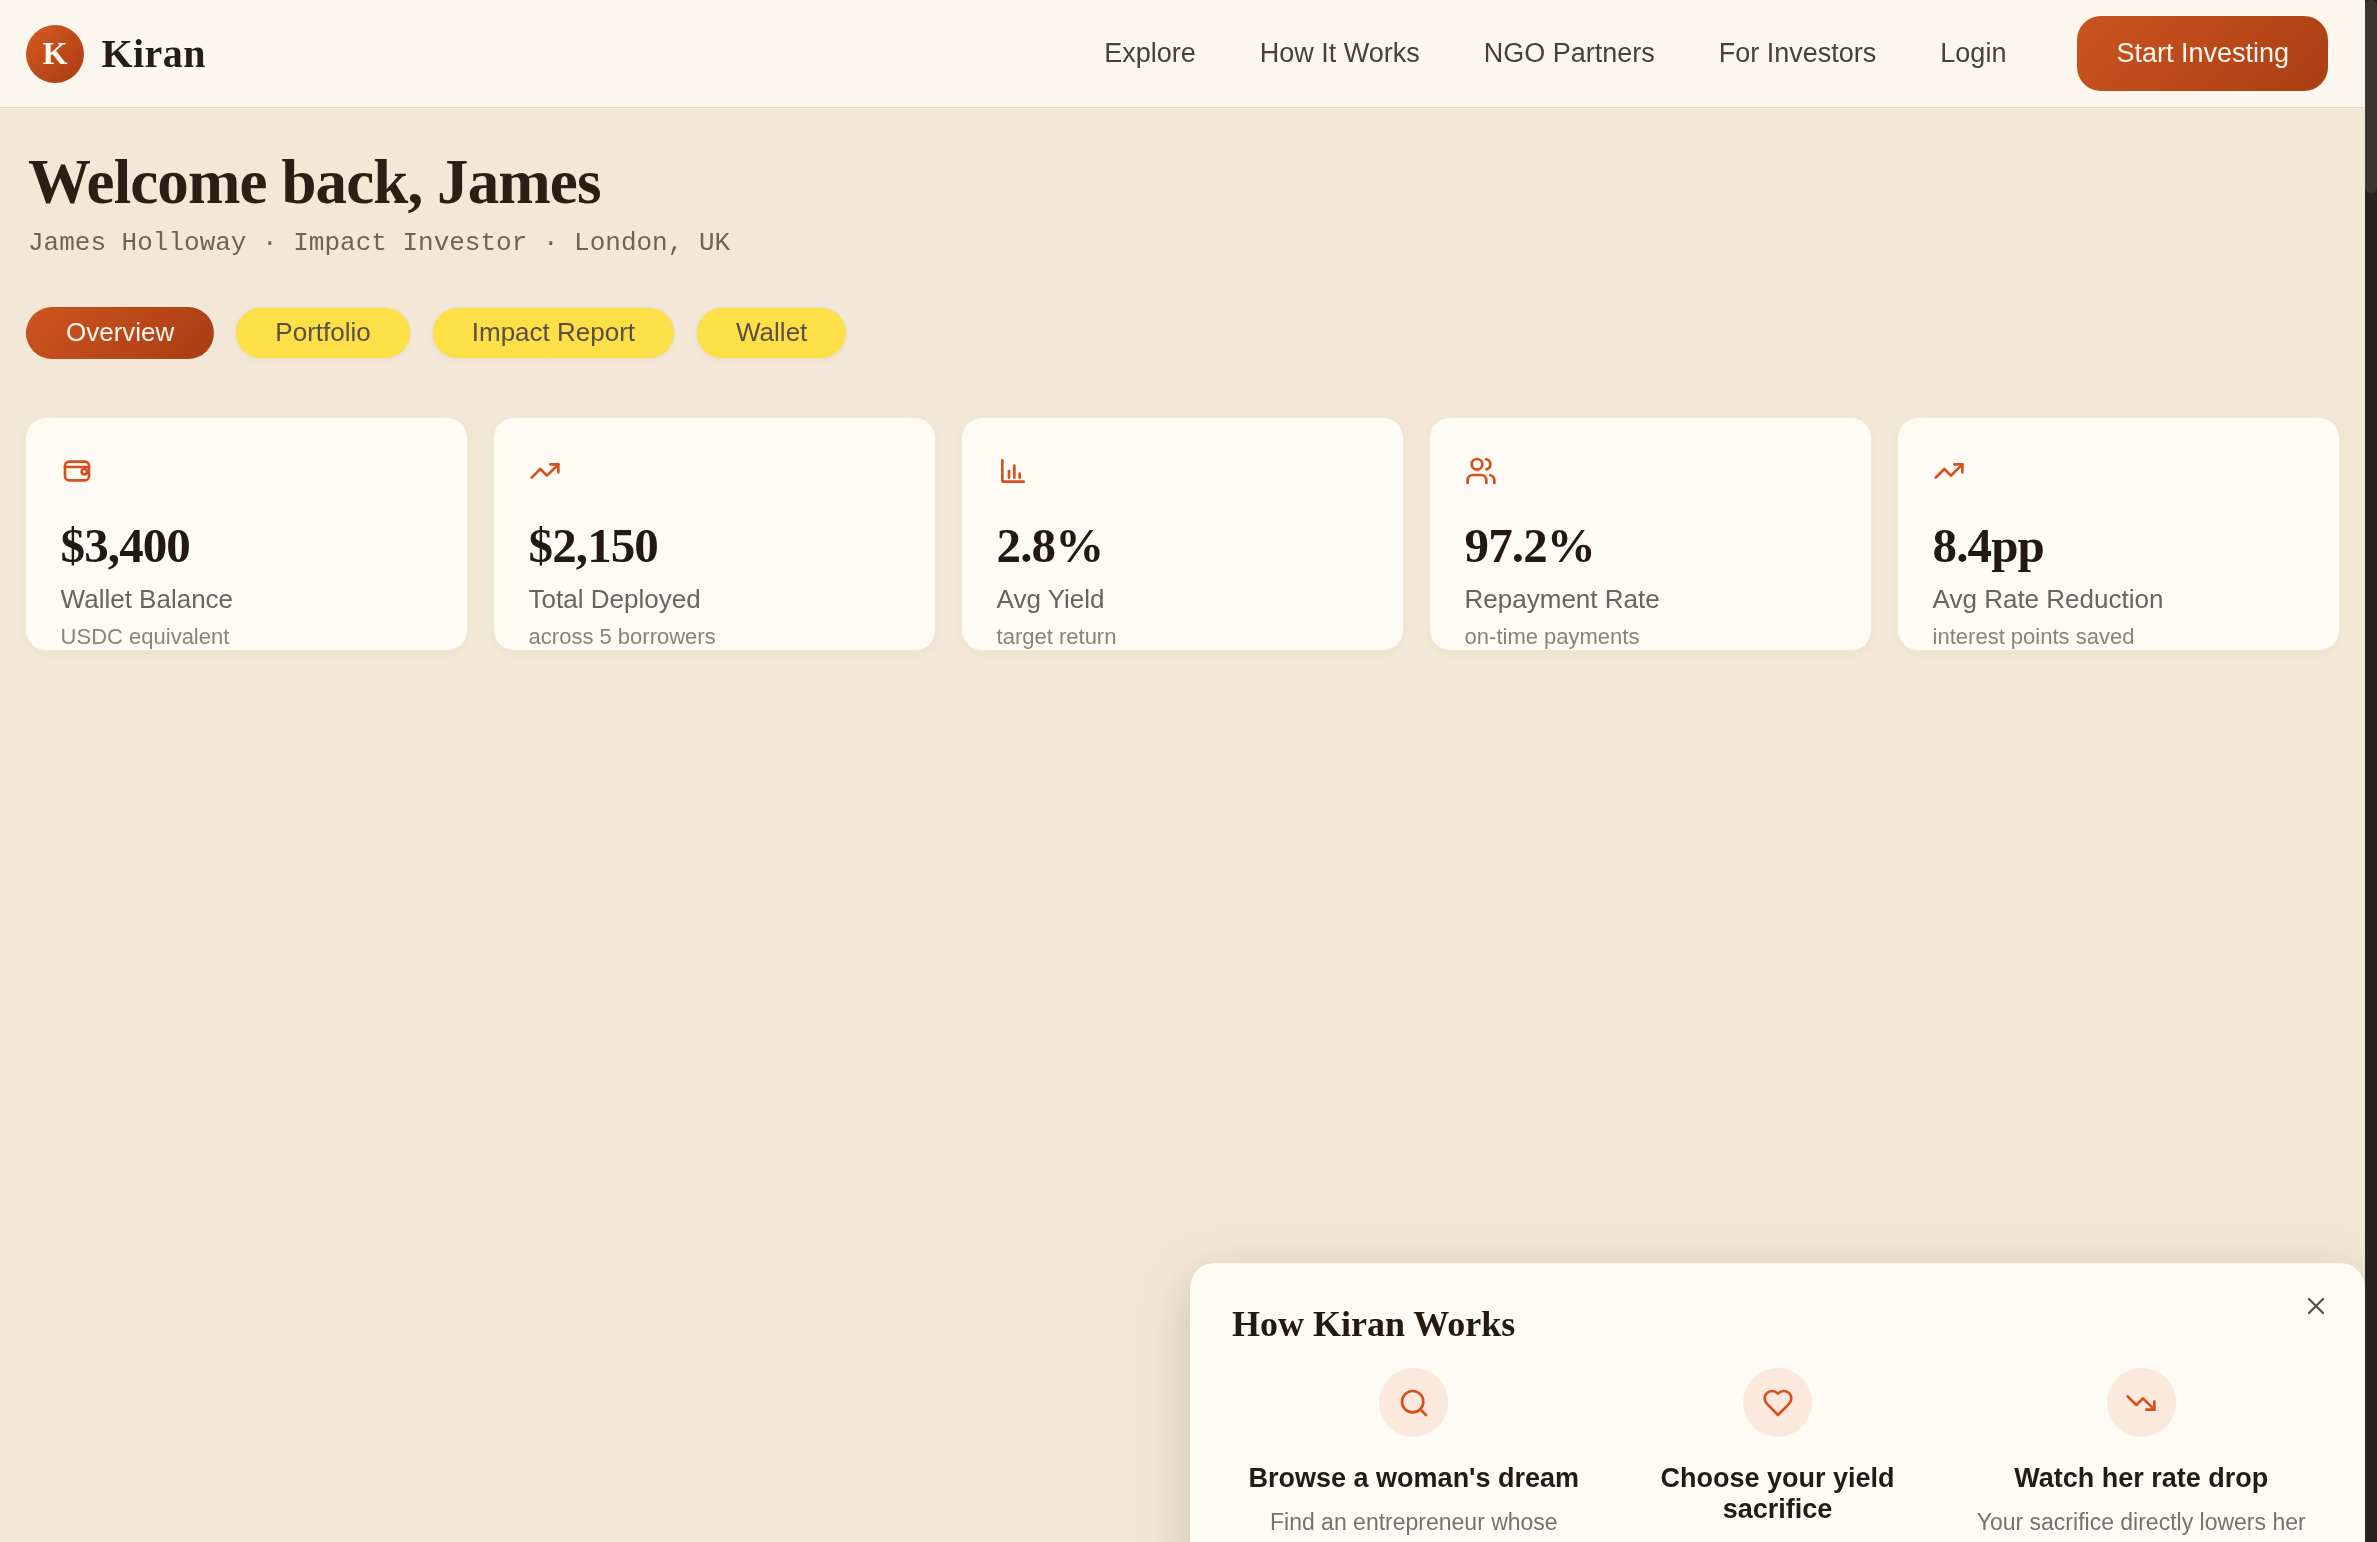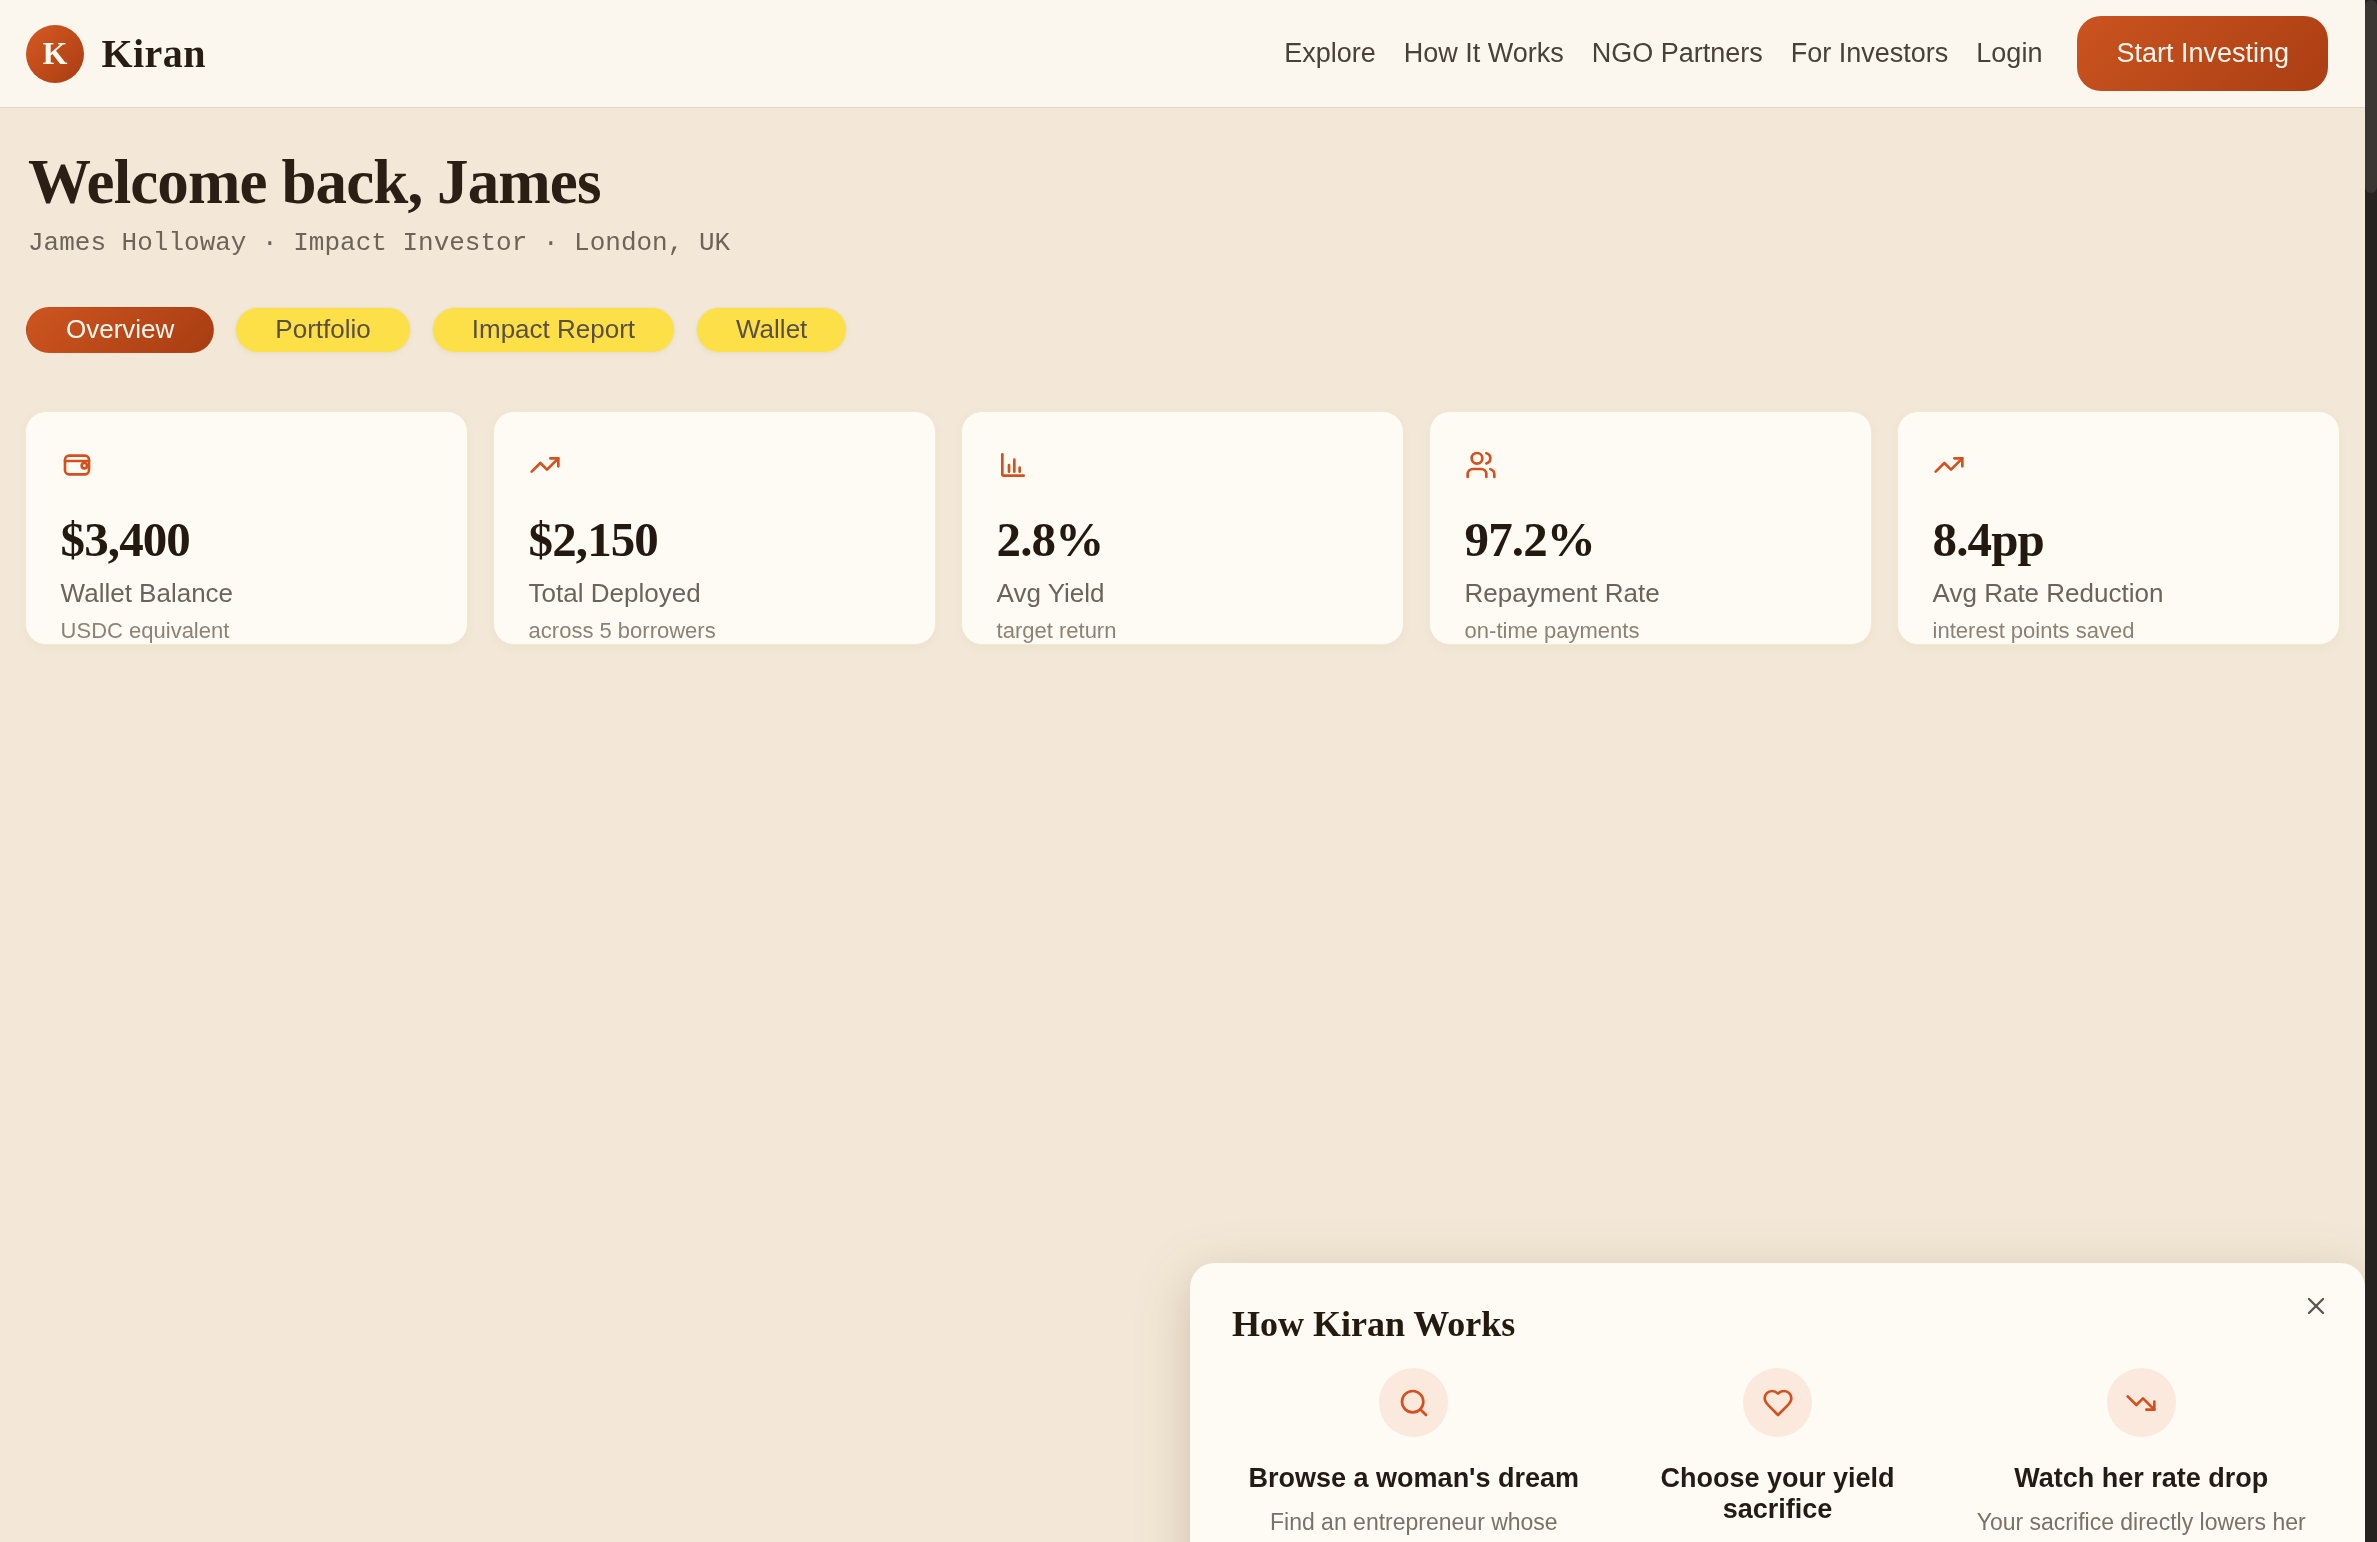--- a/index.html
+++ b/index.html
@@ -33,7 +33,7 @@
     color: #fdf8f0; font-family: "Liberation Serif", serif; font-weight: 700; font-size: 32px;
   }
   .brand-name { font-family: "Liberation Serif", serif; font-weight: 700; font-size: 40px; color: #271d15; letter-spacing: 0.4px; }
-  .nav { display: flex; align-items: center; gap: 28px; }
+  .nav { display: flex; align-items: center; gap: 64px; }
   .nav-link { font-size: 27px; color: #48413a; text-decoration: none; cursor: pointer; }
   .cta-btn {
     border: none; cursor: pointer;

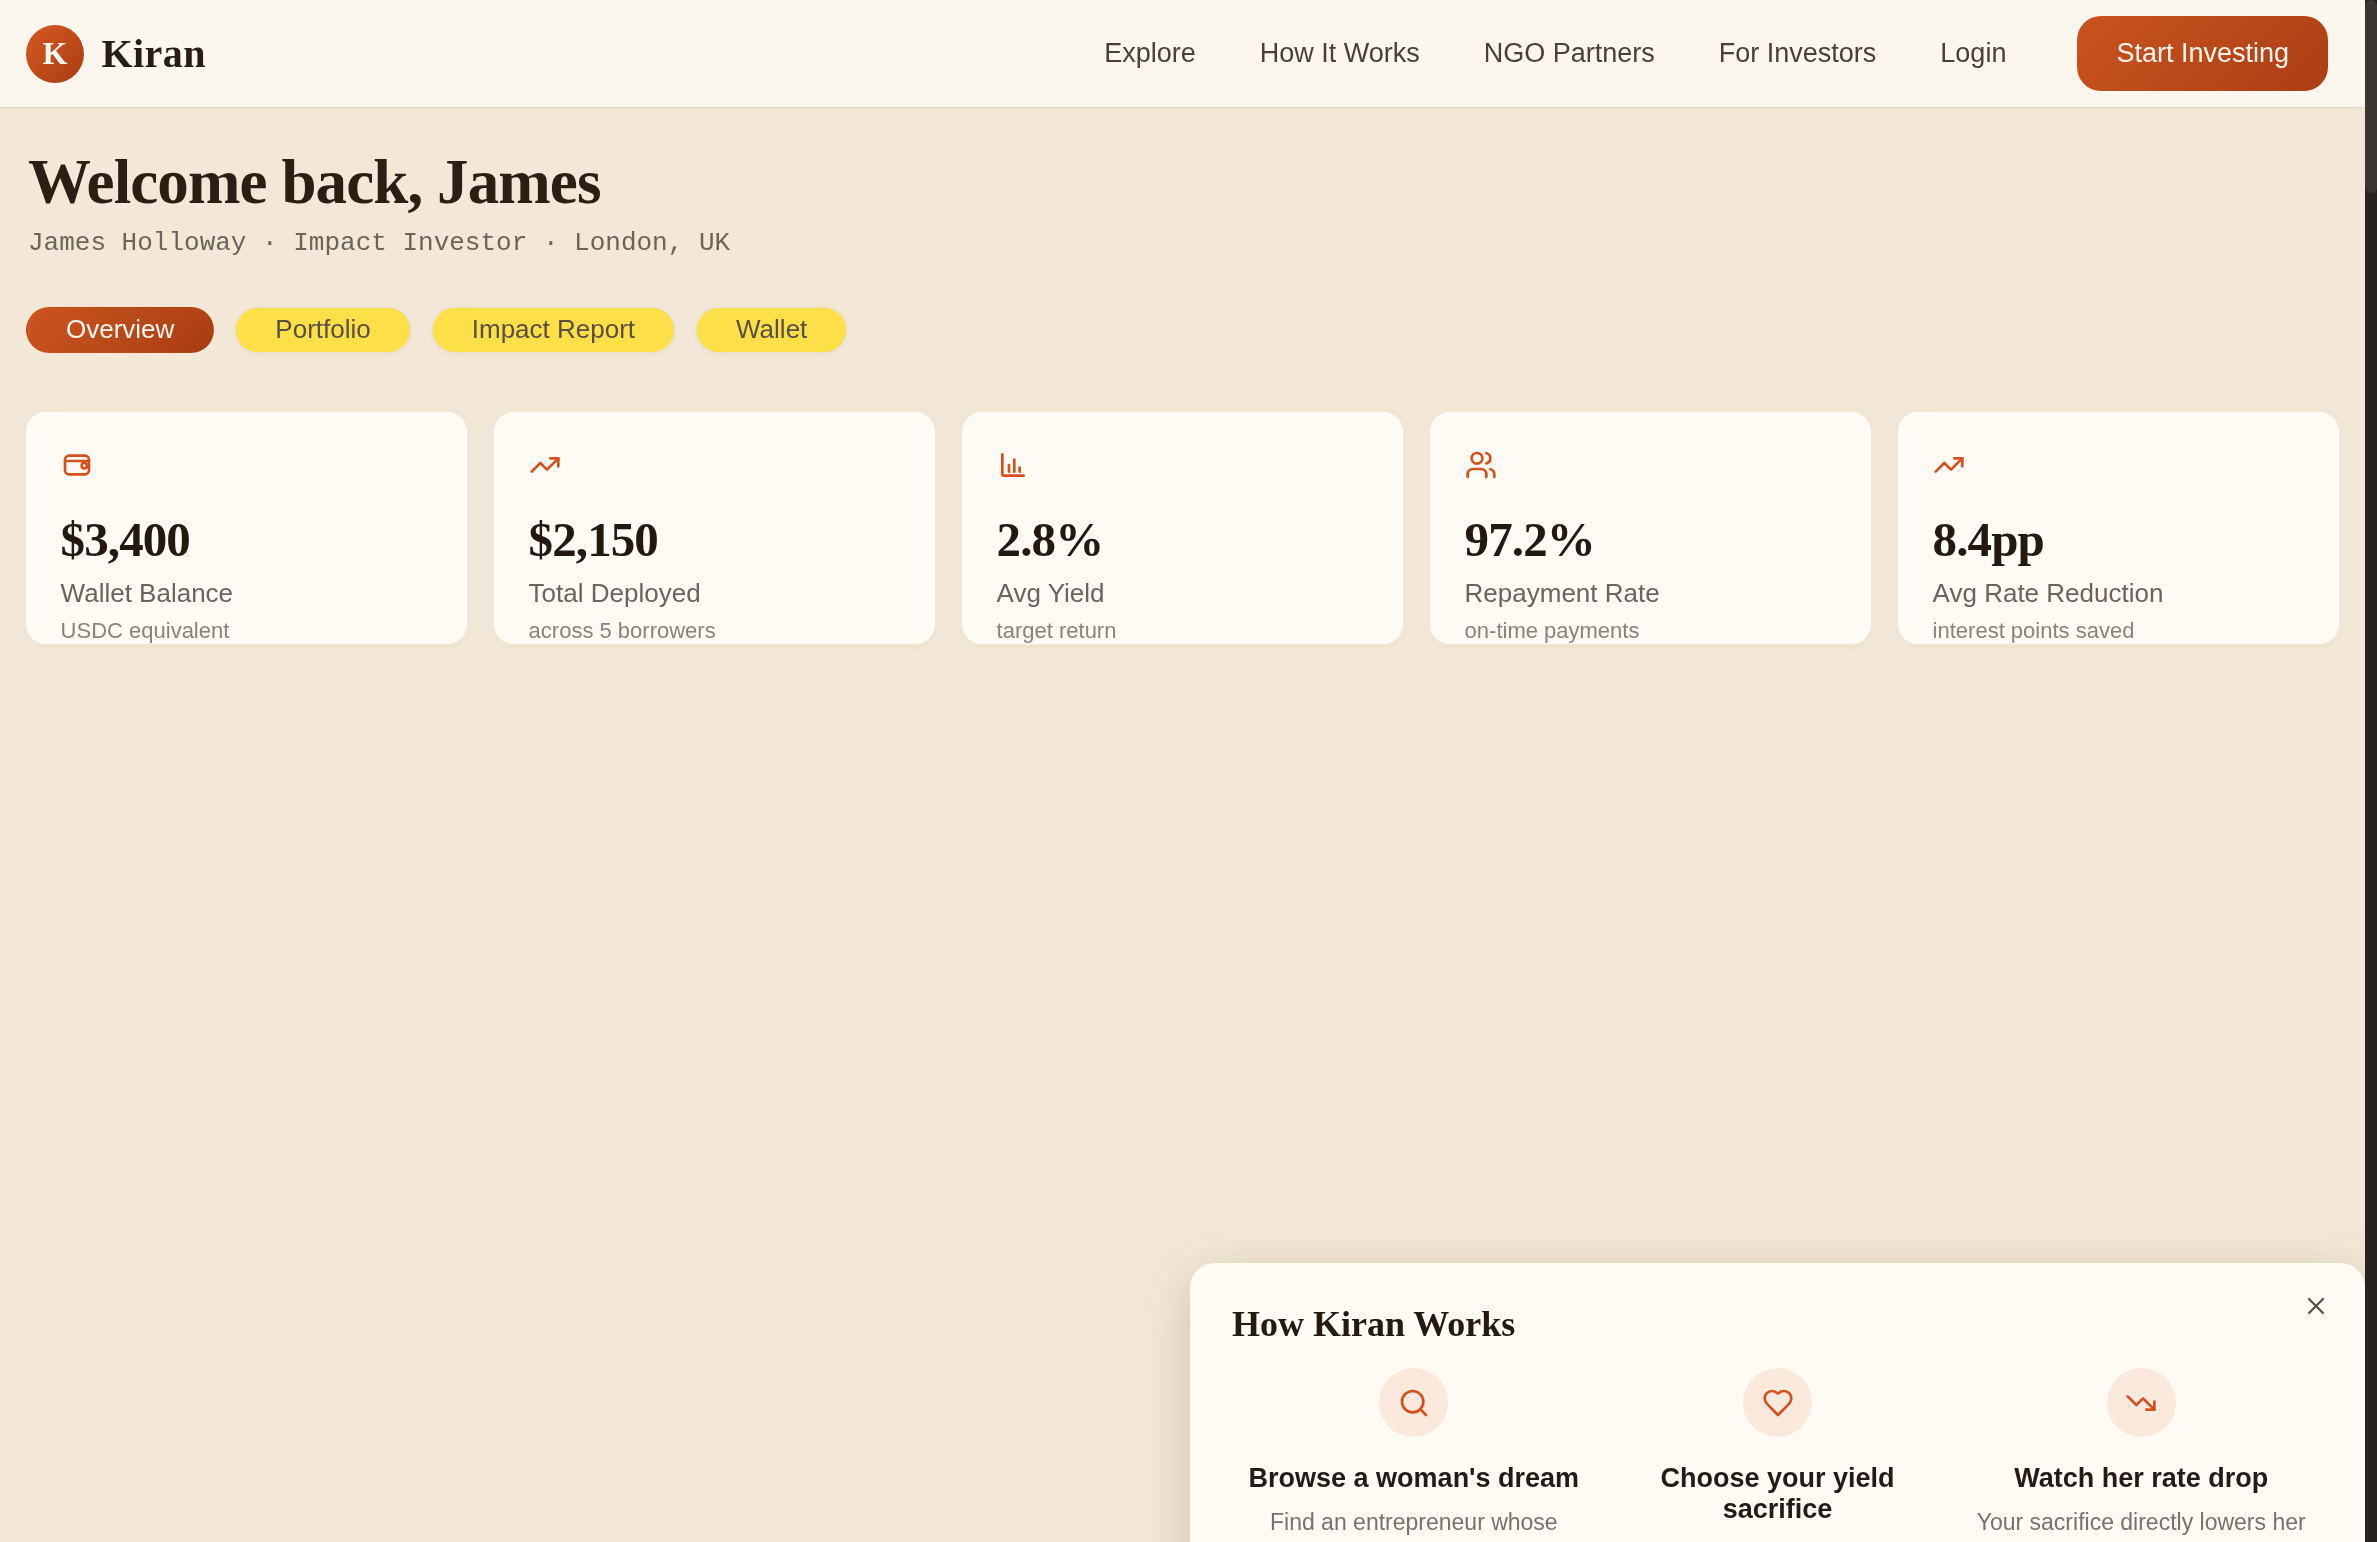--- a/index.html
+++ b/index.html
@@ -53,7 +53,7 @@
   
   .tabs { display: flex; gap: 21px; padding: 0 26px; margin-top: 49px; }
   .tab {
-    height: 46px; padding: 0 39px; border-radius: 878px;
+    height: 52px; padding: 0 39px; border-radius: 878px;
     display: flex; align-items: center; justify-content: center;
     font-size: 26px; cursor: pointer; border: 1.8px solid transparent;
   }

